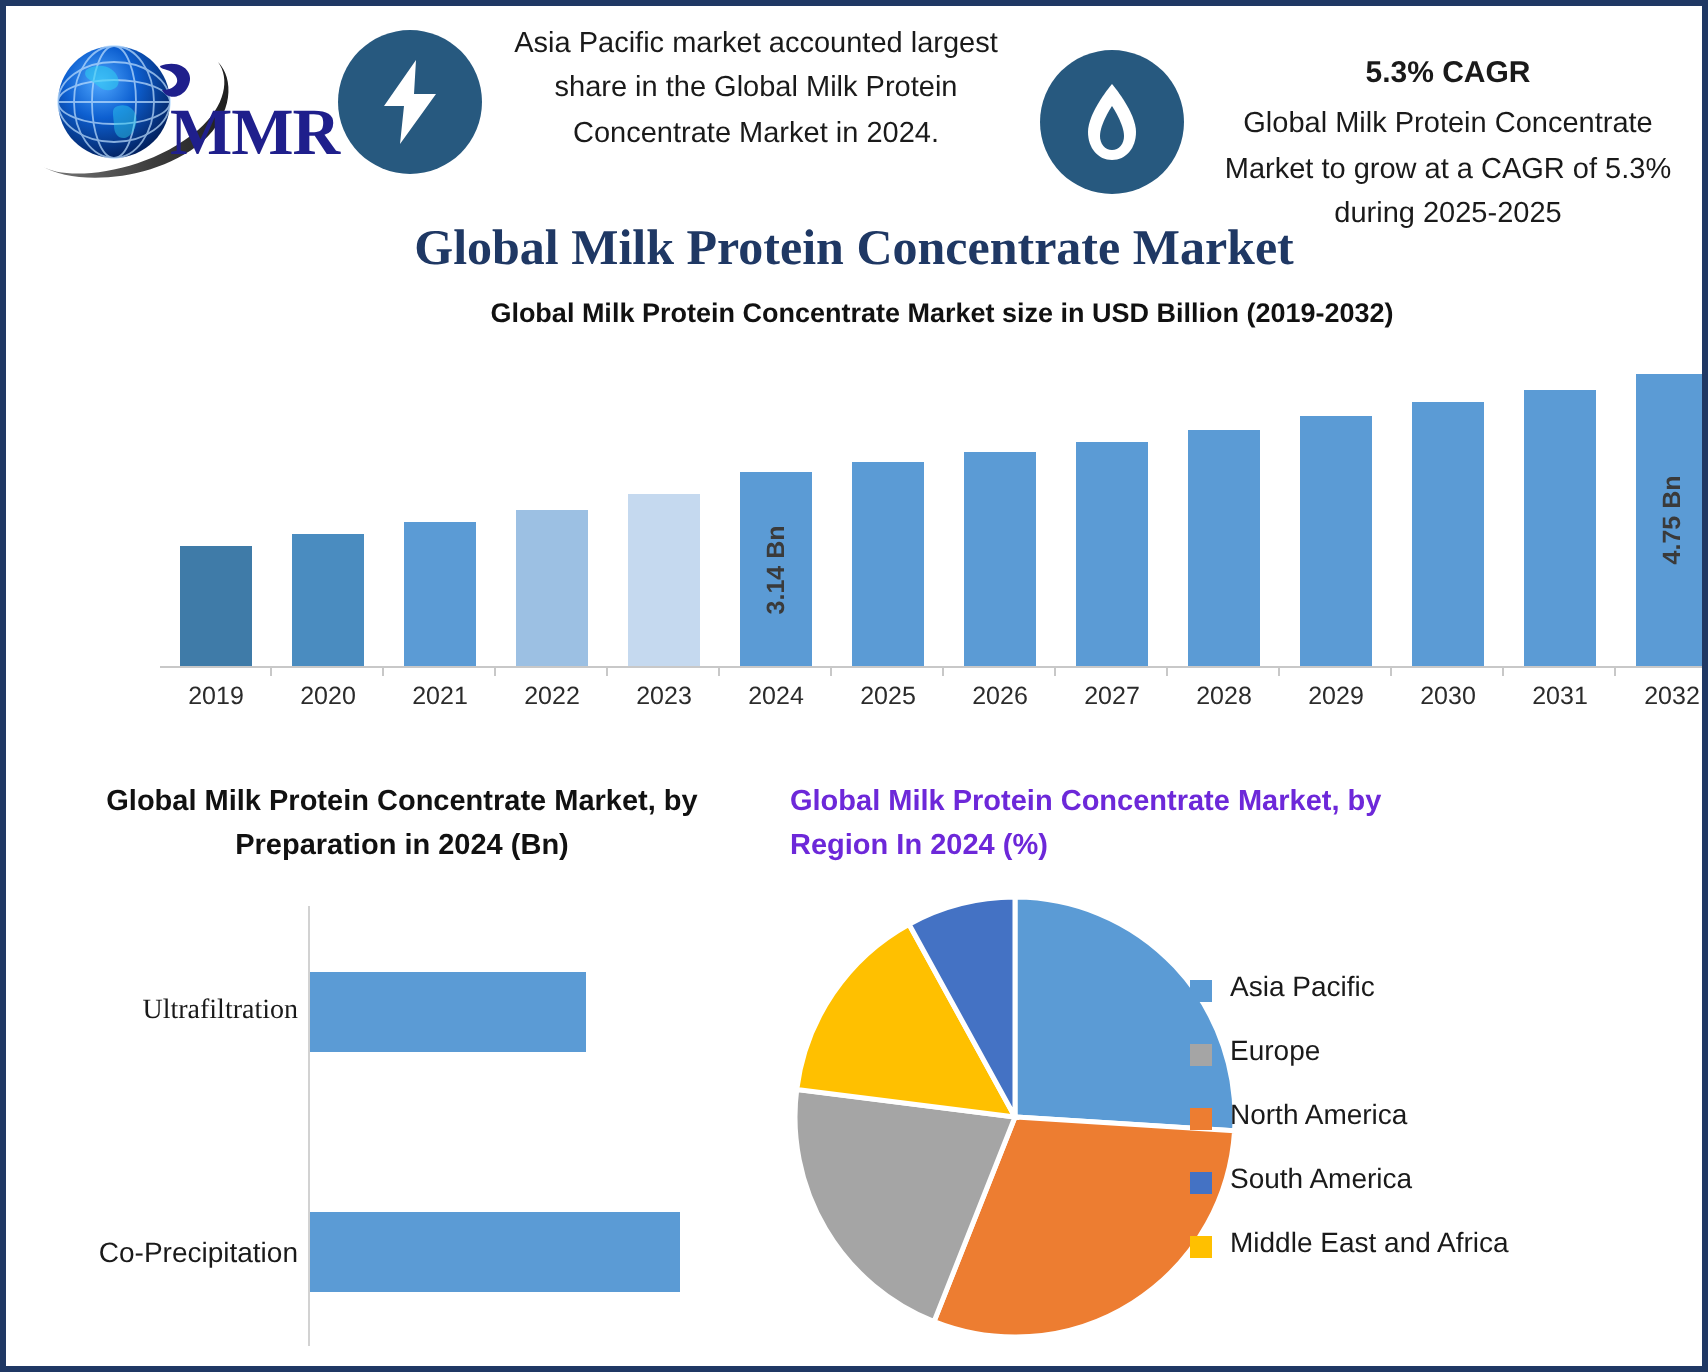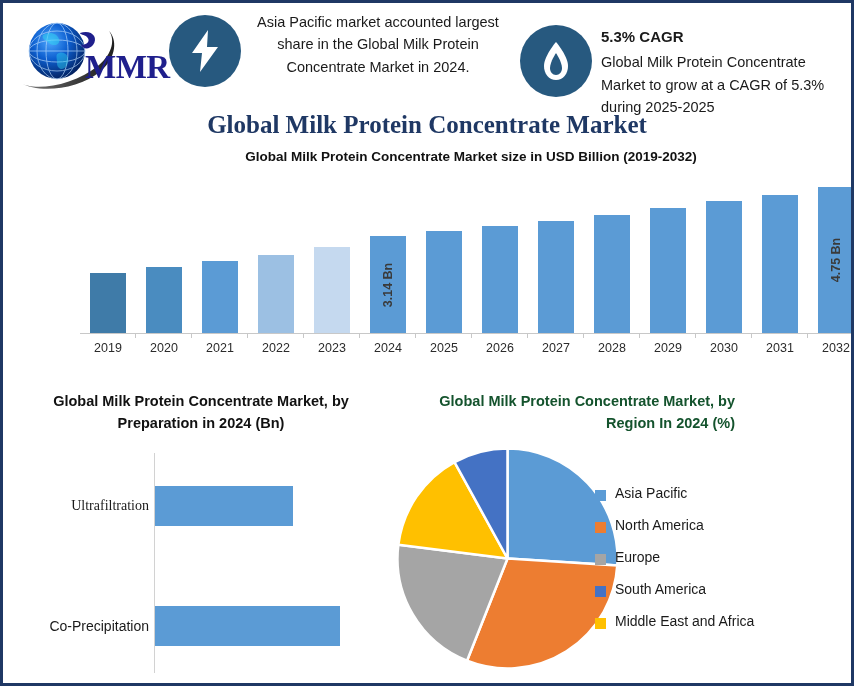--- a/index.html
+++ b/index.html
@@ -42,7 +42,7 @@
   }
   .stat-block-right {
     position: absolute; left: 598px; top: 22px; width: 246px;
-    text-align: left; font-size: 14.5px; color: #1a1a1a; line-height: 1.55;
+    text-align: center; font-size: 14.5px; color: #1a1a1a; line-height: 1.55;
   }
   .stat-headline { font-weight: bold; font-size: 15px; margin-bottom: 3px; }
 

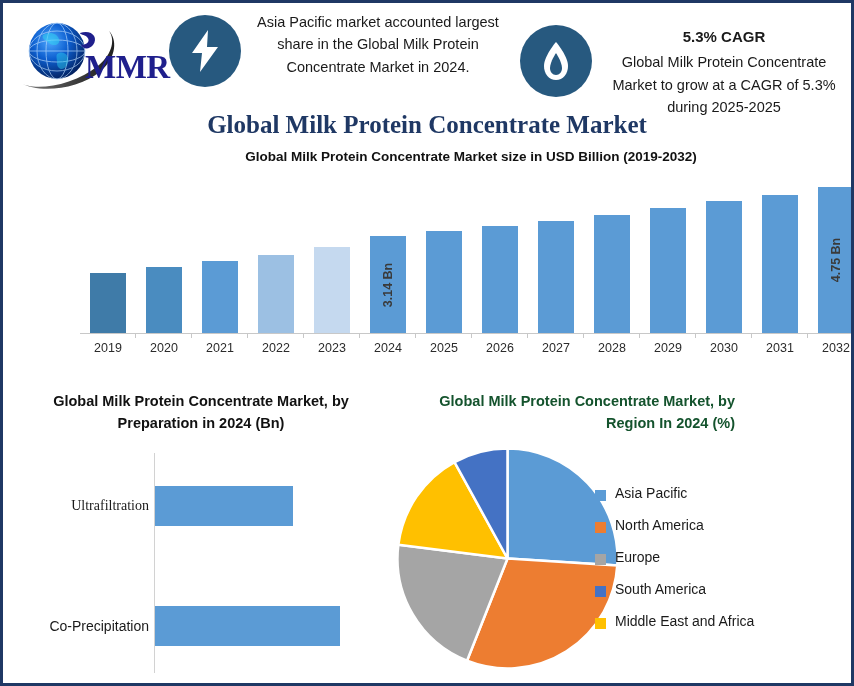--- a/index.html
+++ b/index.html
@@ -114,8 +114,8 @@
   
   .piechart { position: absolute; left: 392px; top: 388px; width: 456px; height: 292px; }
   .pie-title {
-    position: absolute; top: 0; left: 0; width: 340px; text-align: right;
-    font-size: 14.5px; font-weight: bold; color: #14532d; line-height: 1.5;
+    position: absolute; top: 0; left: 0; width: 340px; text-align: left;
+    font-size: 14.5px; font-weight: bold; color: #6d28d9; line-height: 1.5;
   }
   .pie-svg { position: absolute; left: 0px; top: 55px; }
   .pie-legend { position: absolute; left: 200px; top: 78px; width: 250px; }

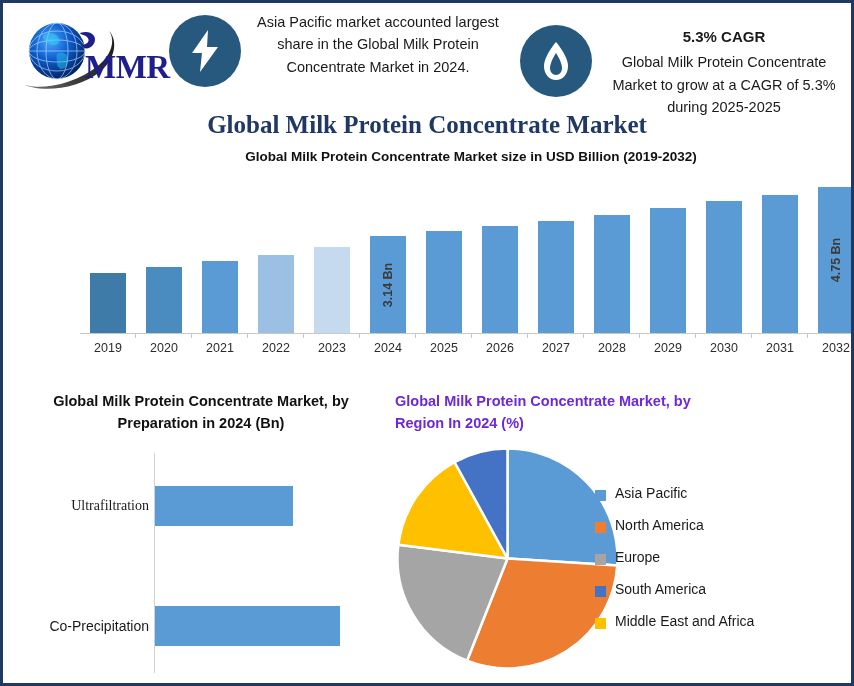--- a/index.html
+++ b/index.html
@@ -304,14 +304,14 @@
           <span class="legend-label">Asia Pacific</span>
         </div>
         <div class="legend-item">
+          <span class="legend-swatch" style="background: rgb(165, 165, 165);"></span>
+          <span class="legend-label">Europe</span>
+        </div>
+        <div class="legend-item">
           <span class="legend-swatch" style="background: rgb(237, 125, 49);"></span>
           <span class="legend-label">North America</span>
         </div>
         <div class="legend-item">
-          <span class="legend-swatch" style="background: rgb(165, 165, 165);"></span>
-          <span class="legend-label">Europe</span>
-        </div>
-        <div class="legend-item">
           <span class="legend-swatch" style="background: rgb(68, 114, 196);"></span>
           <span class="legend-label">South America</span>
         </div>

